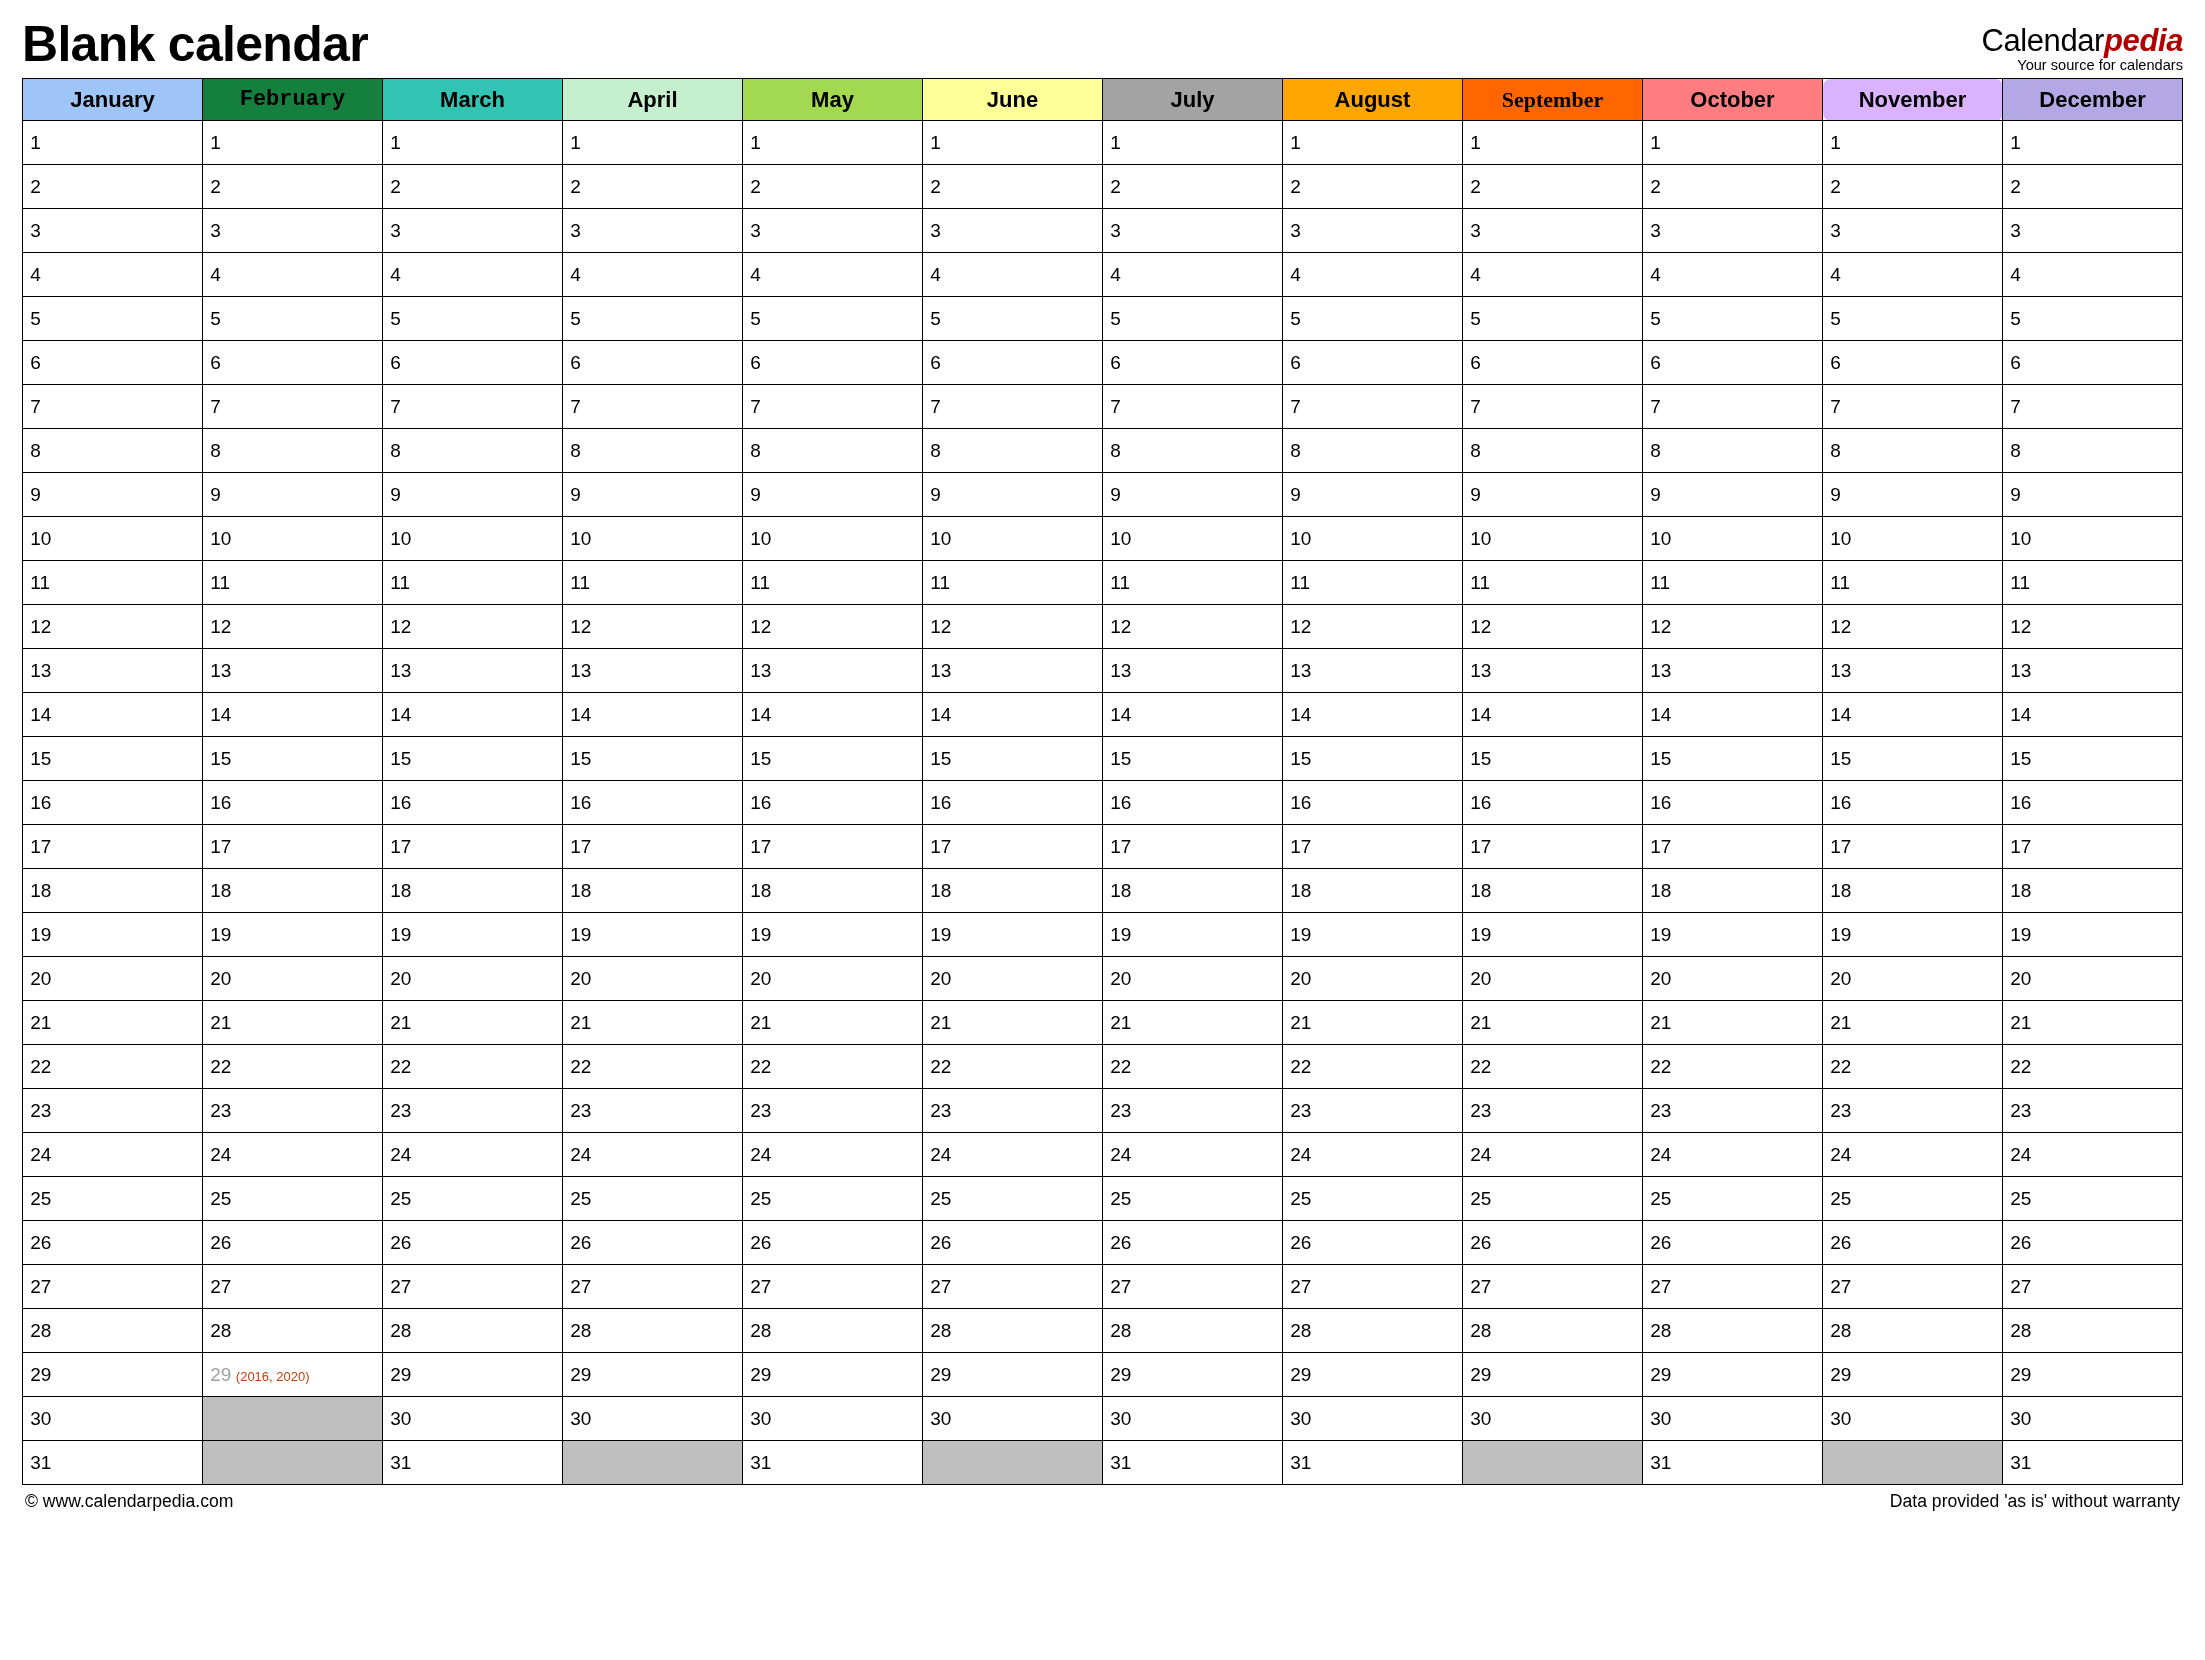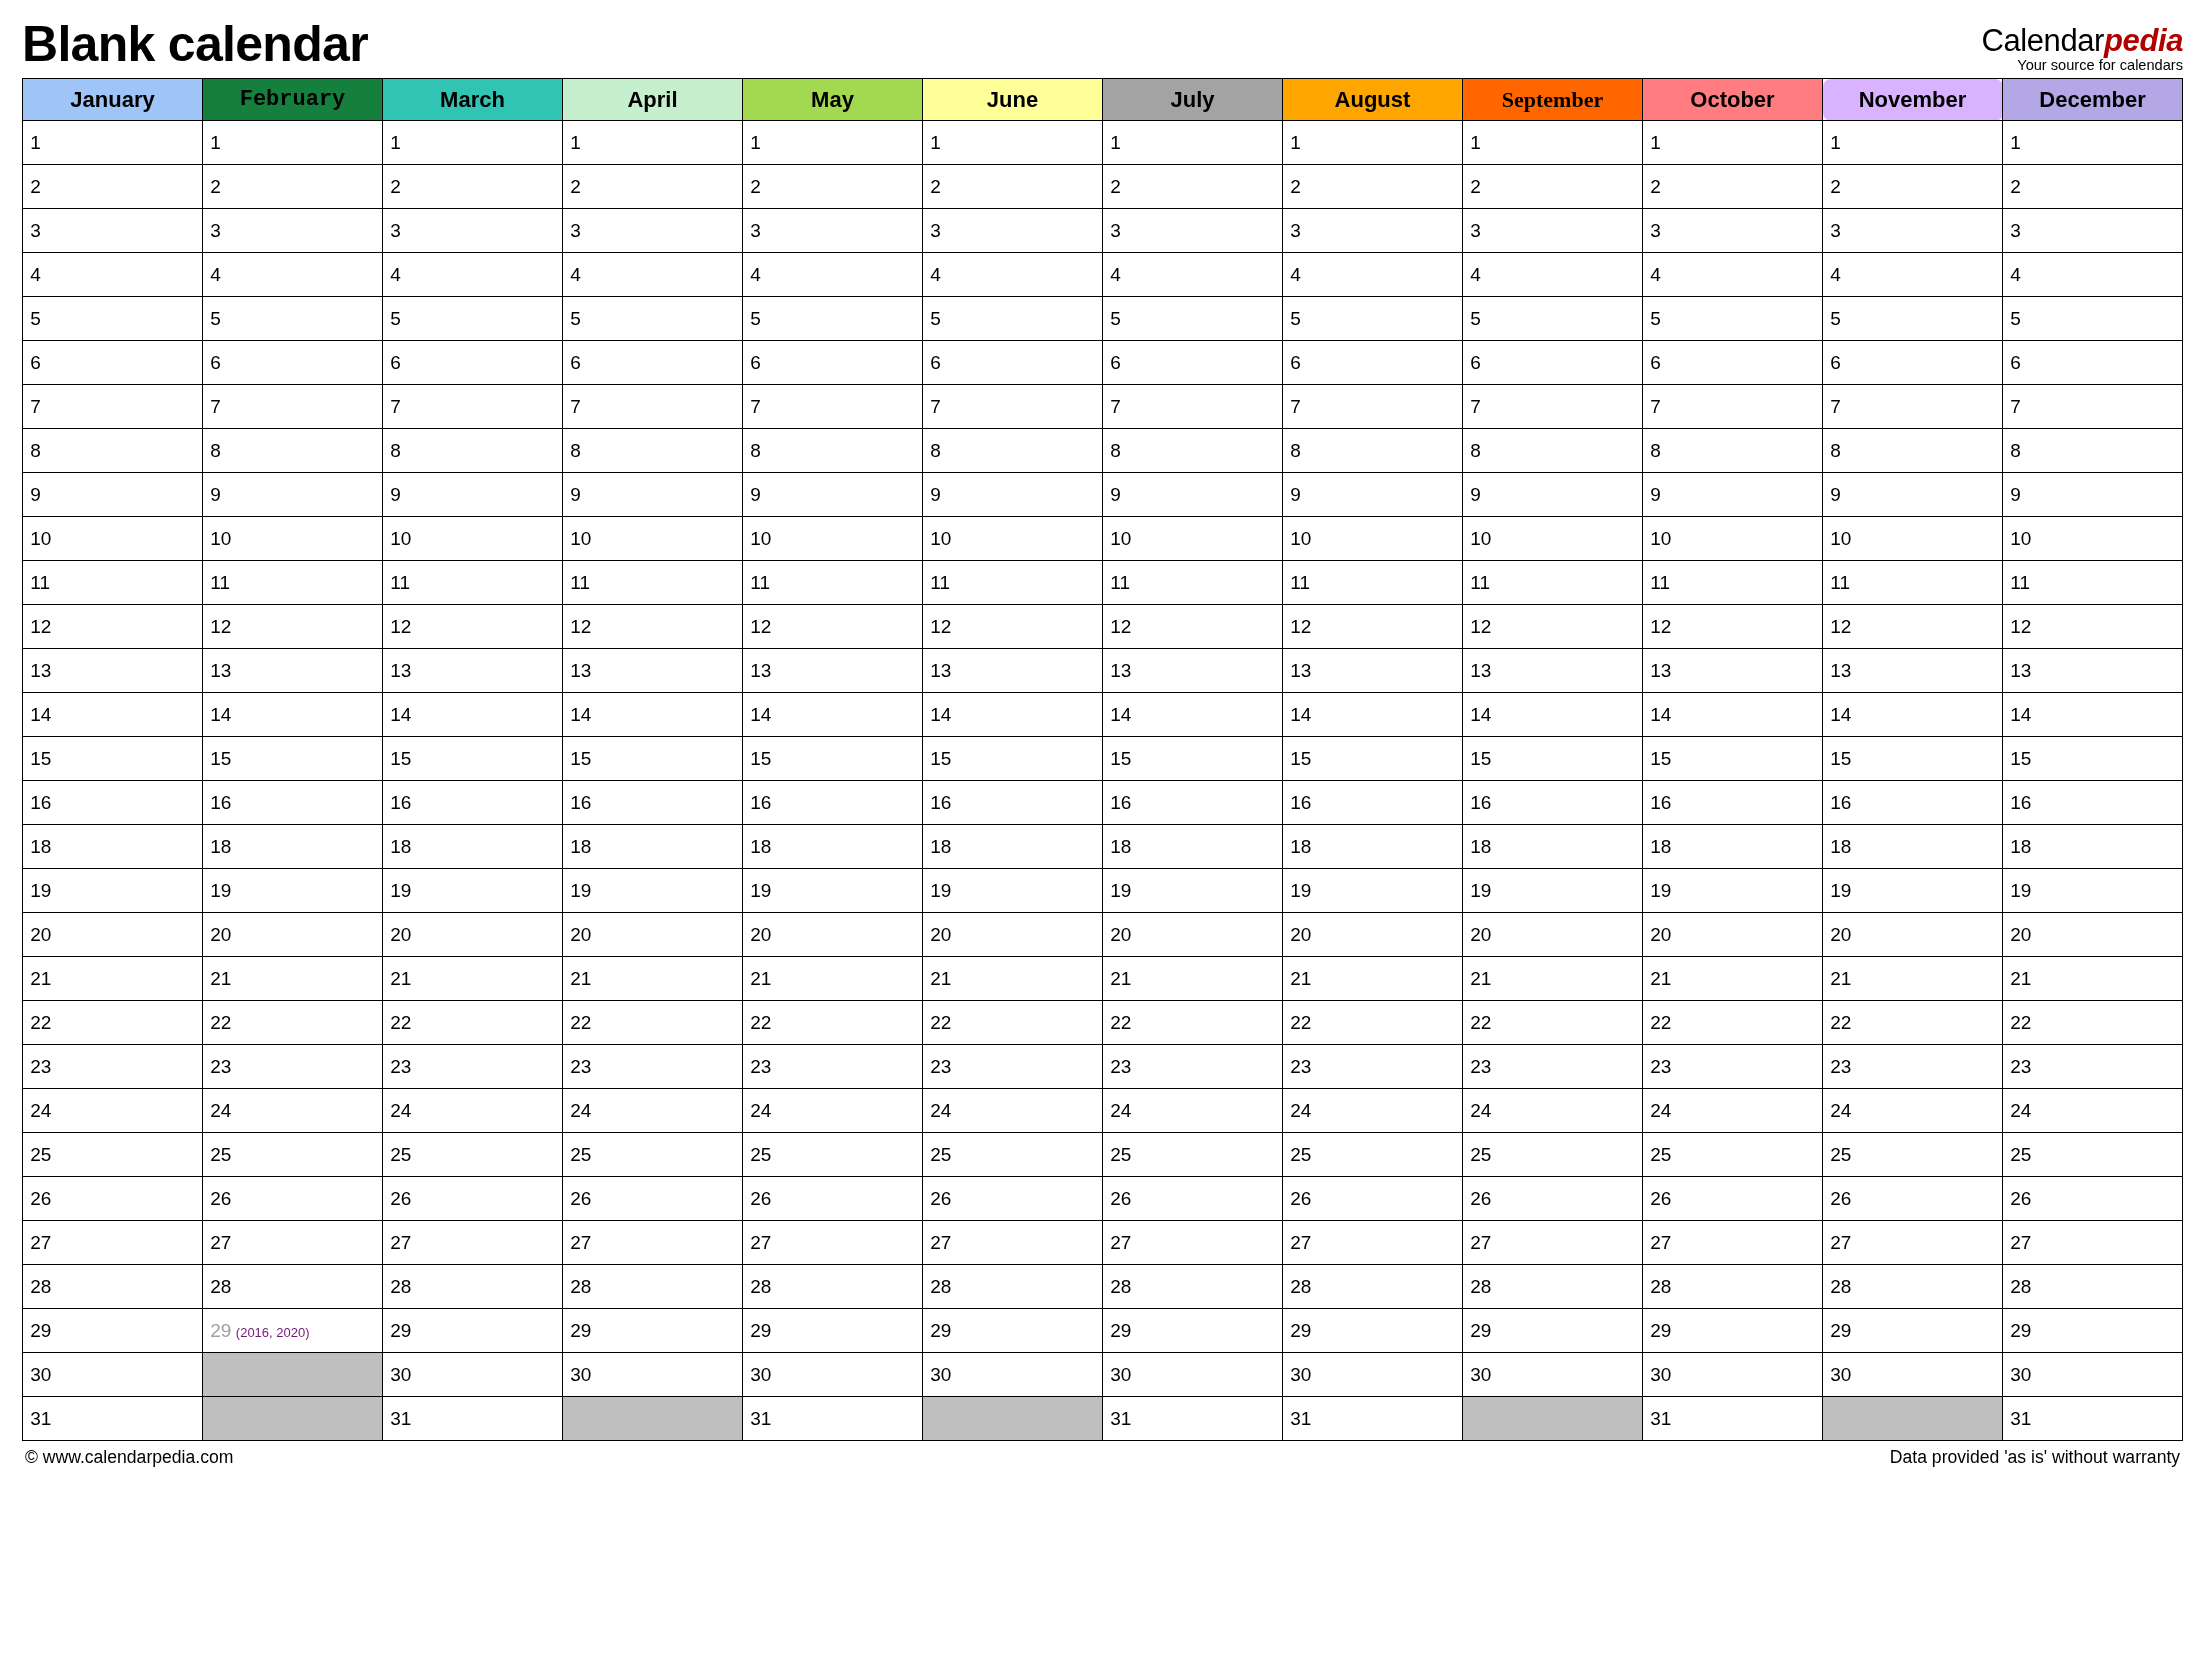--- a/index.html
+++ b/index.html
@@ -339,6 +339,20 @@
         <td>16</td>
       </tr>
       <tr>
+        <td>17</td>
+        <td>17</td>
+        <td>17</td>
+        <td>17</td>
+        <td>17</td>
+        <td>17</td>
+        <td>17</td>
+        <td>17</td>
+        <td>17</td>
+        <td>17</td>
+        <td>17</td>
+        <td>17</td>
+      </tr>
+      <tr>
         <td>18</td>
         <td>18</td>
         <td>18</td>

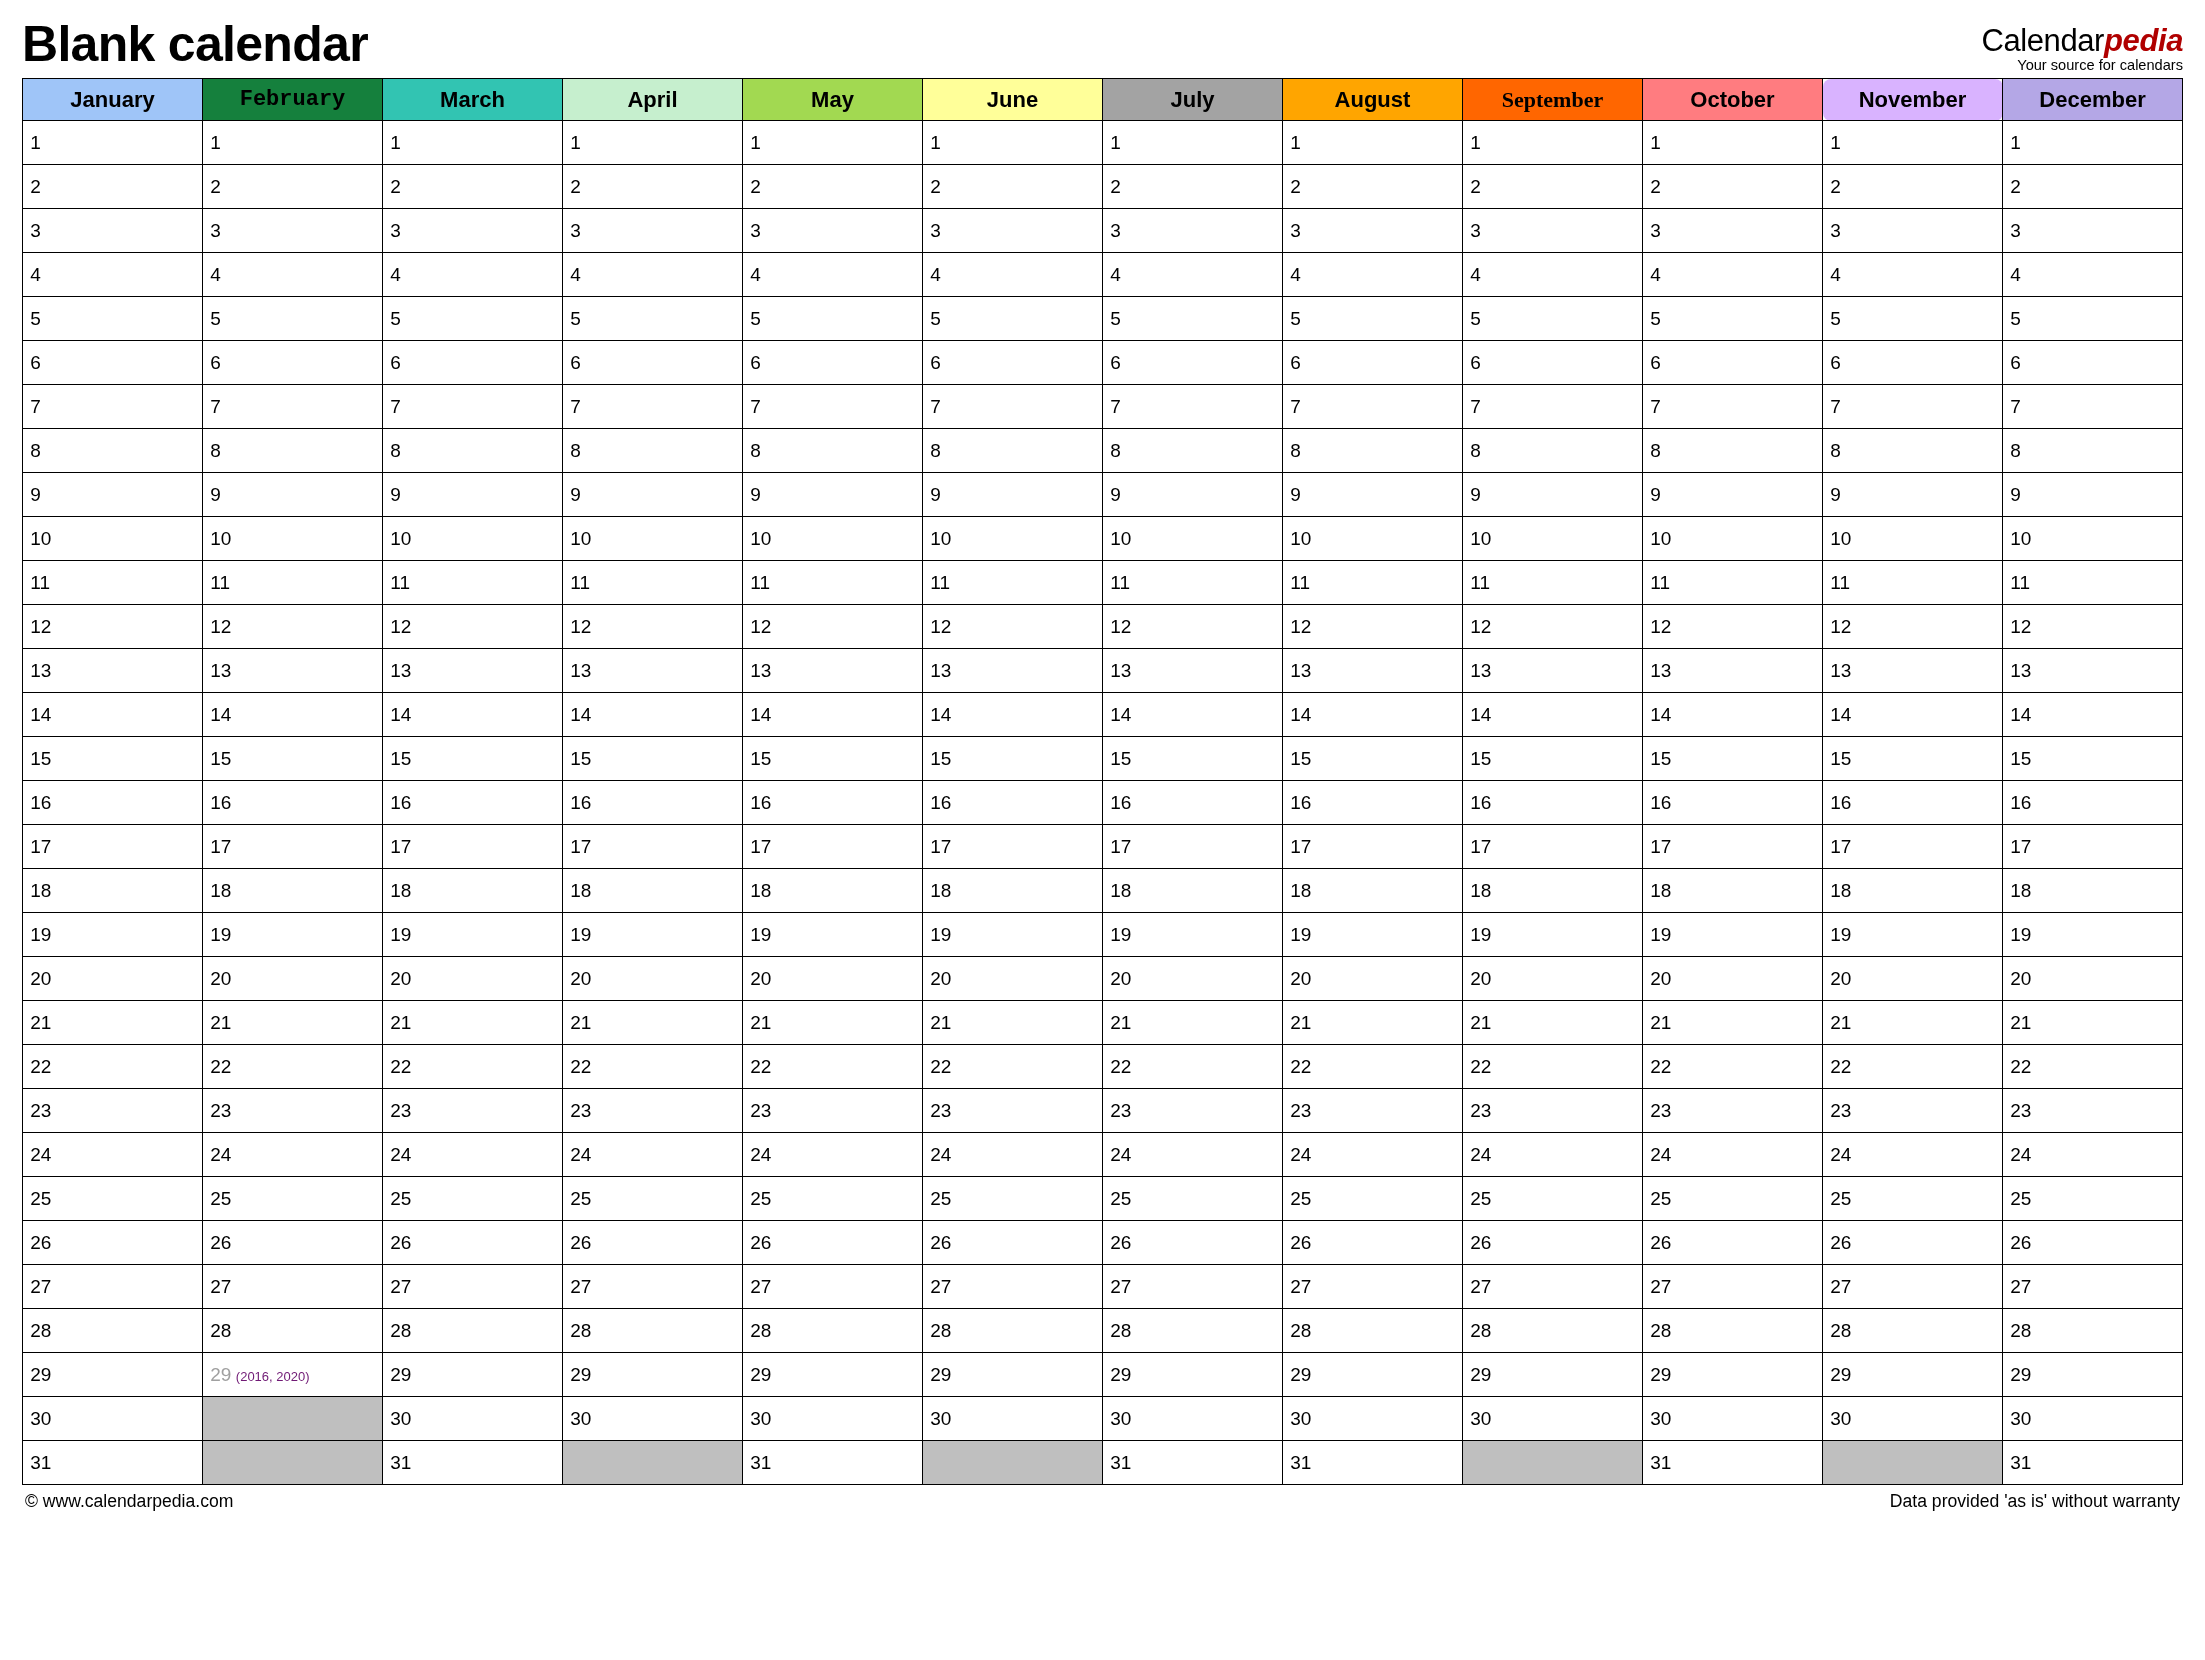--- a/index.html
+++ b/index.html
@@ -69,7 +69,7 @@
     color: #a0a0a0;
   }
   table.calendar td .leap-years {
-    color: #701a75;
+    color: #c2410c;
     font-size: 13px;
     margin-left: 4.4px;
   }

